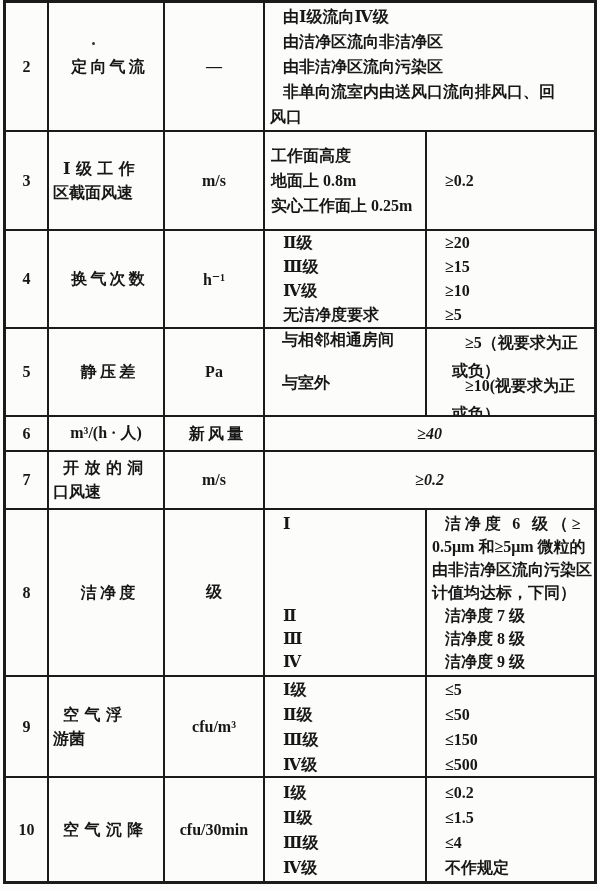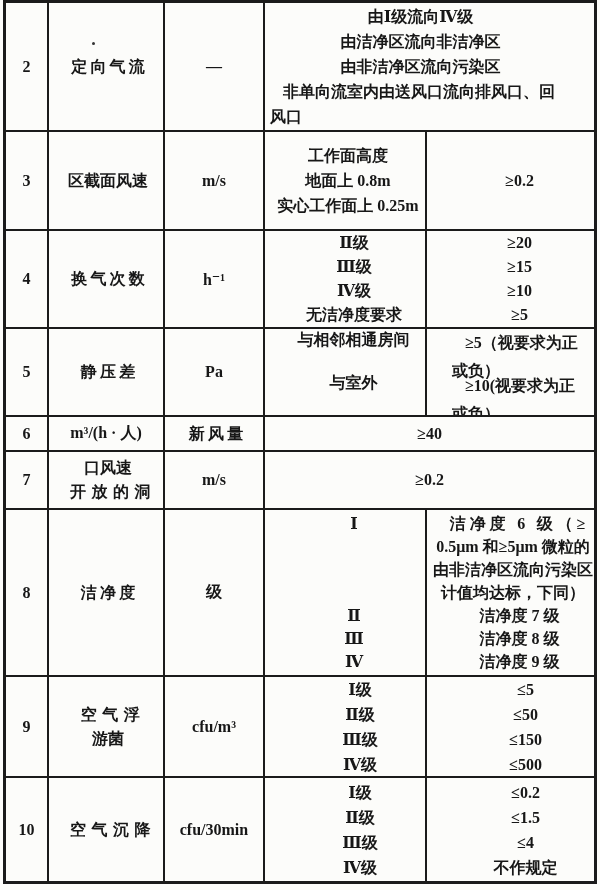--- a/index.html
+++ b/index.html
@@ -20,7 +20,7 @@
   .c{
     border-right:2px solid #1b1b1b;box-sizing:border-box;
     display:flex;flex-direction:column;justify-content:center;
-    overflow:hidden;min-width:0;align-items:center;
+    overflow:hidden;min-width:0;
   }
   .c.last{border-right:none;}
   .merged{grid-column:4/6;}

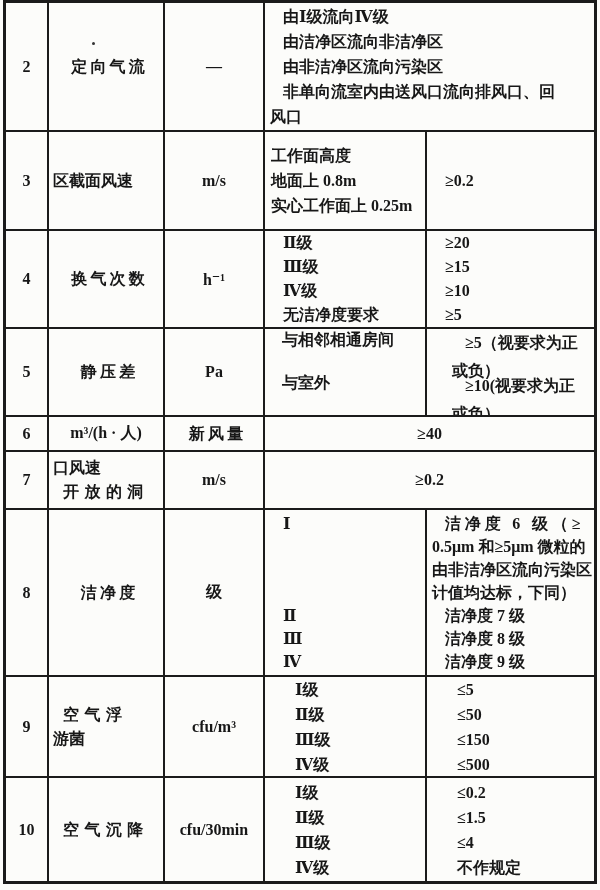--- a/index.html
+++ b/index.html
@@ -88,6 +88,7 @@
           <div>3</div>
         </div>
         <div class="c name">
+          <div class="nline spread">Ⅰ级工作</div>
           <div class="nline ">区截面风速</div>
         </div>
         <div class="c unit">

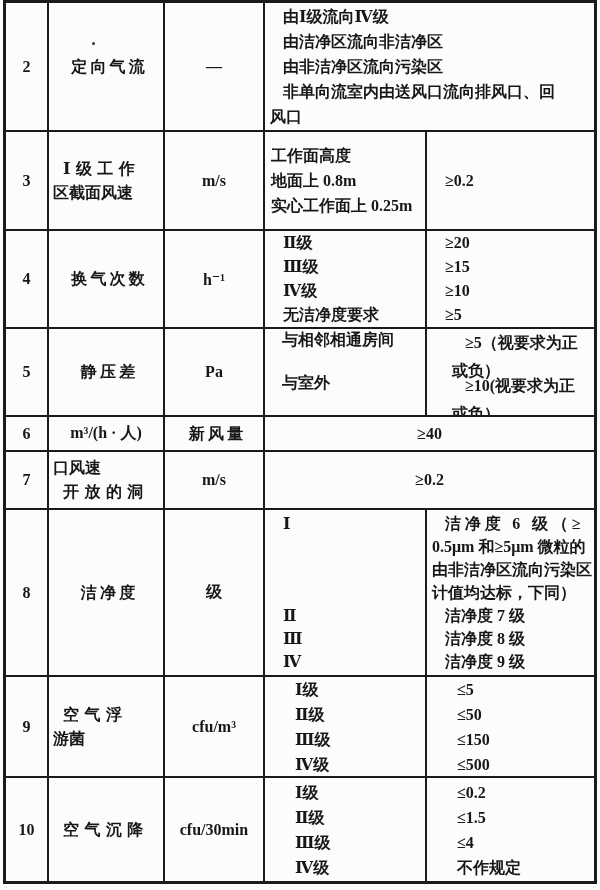--- a/index.html
+++ b/index.html
@@ -40,7 +40,7 @@
   .ind{text-indent:13px;}
   
   .mitem{line-height:25px;padding-left:5px;padding-right:36px;text-indent:13px;white-space:normal;}
-  .mcenter{align-items:center;text-align:center;}
+  .mcenter{align-items:center;text-align:center;font-style:italic;}
   
   .row-2 .mitem{font-size:16px;}
   

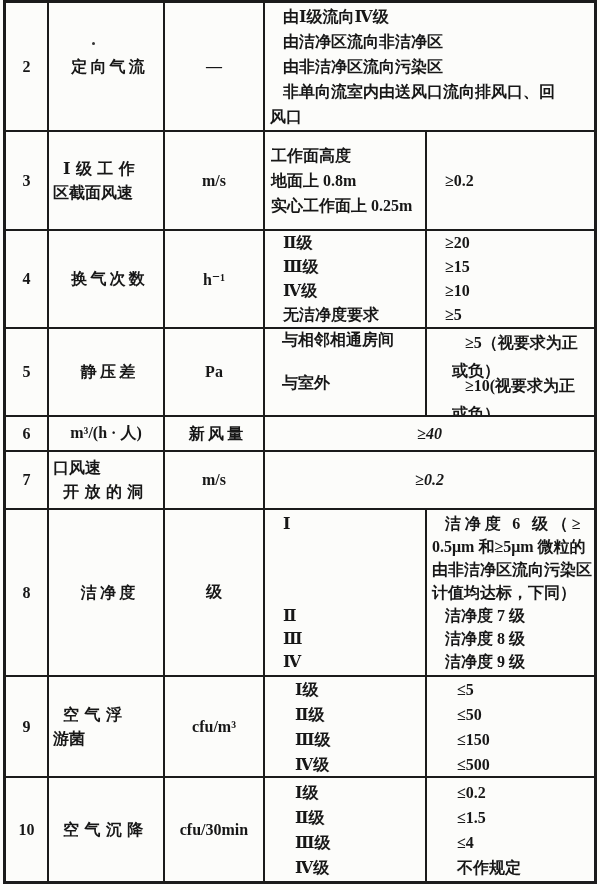--- a/index.html
+++ b/index.html
@@ -164,8 +164,8 @@
           <div>7</div>
         </div>
         <div class="c name">
+          <div class="nline spread">开放的洞</div>
           <div class="nline ">口风速</div>
-          <div class="nline spread">开放的洞</div>
         </div>
         <div class="c unit">
           <div>m/s</div>

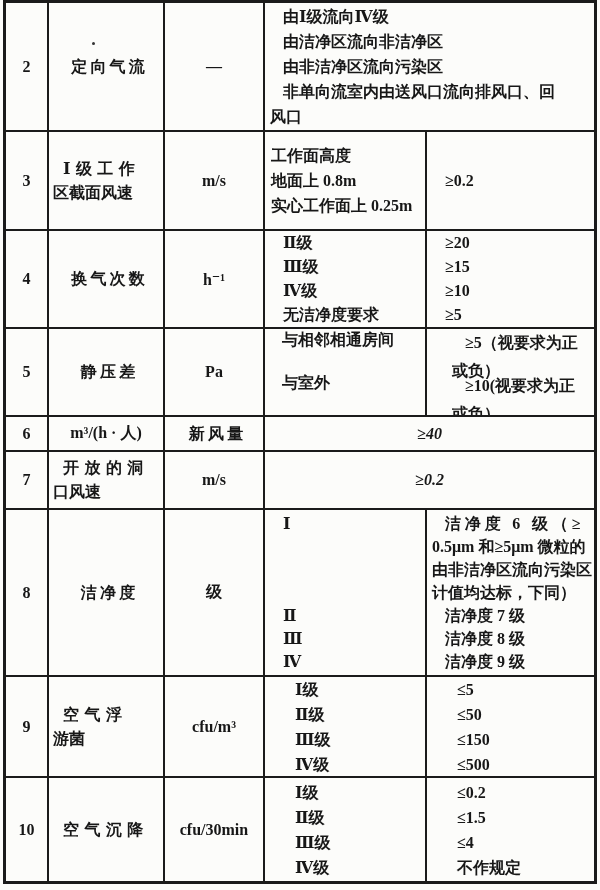--- a/index.html
+++ b/index.html
@@ -57,7 +57,7 @@
   .row-8 .val .sline:nth-child(n+5){text-indent:13px;}
   .row-8 .val .sline:first-child{letter-spacing:0.24em;}
   
-  .row-9 .sline,.row-10 .sline{line-height:25px;margin-left:12px;}
+  .row-9 .sline,.row-10 .sline{line-height:25px;}
   
   .ink-dot{position:absolute;left:92px;top:42px;width:3px;height:3px;background:#333;border-radius:50%;}
 </style>

